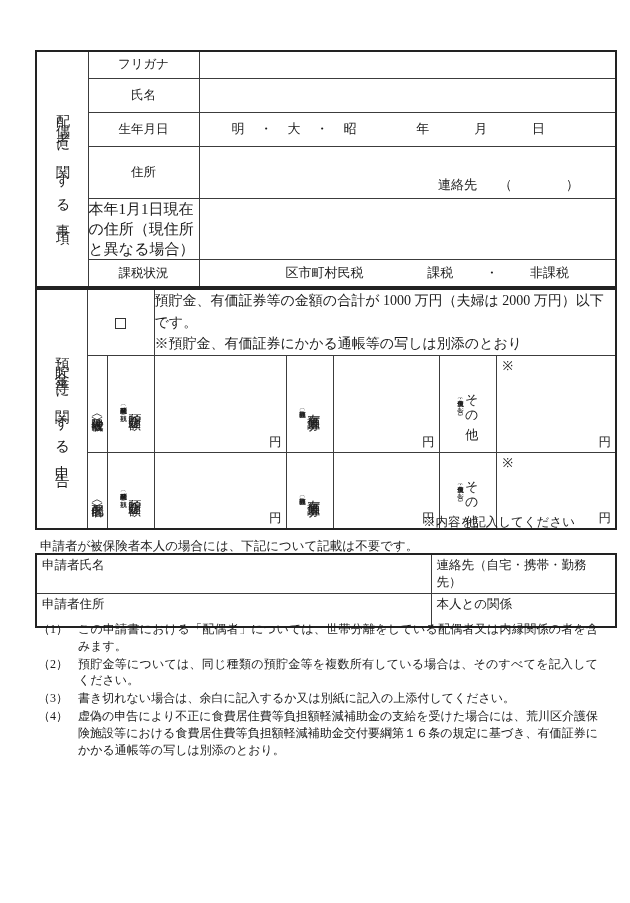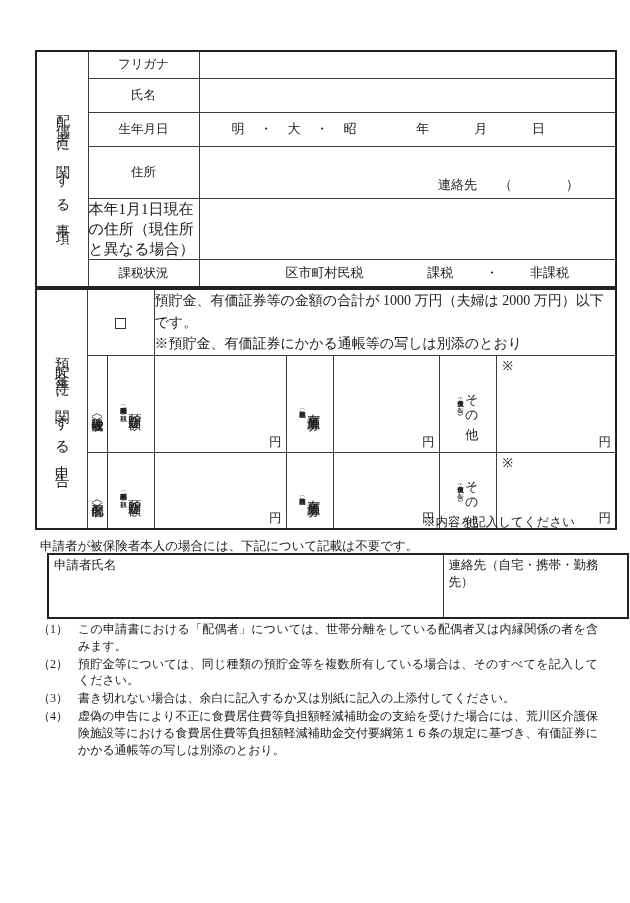--- a/index.html
+++ b/index.html
@@ -73,7 +73,7 @@
 
   
   .applicant-note { position: absolute; left: 40px; top: 538px; font-size: 12.5px; }
-  table.applicant { left: 47px; top: 553px; width: 580px; height: 66px; }
+  table.applicant { left: 35px; top: 553px; width: 580px; height: 66px; }
   table.applicant td { vertical-align: top; font-size: 12.5px; padding: 2px 5px; }
 
   

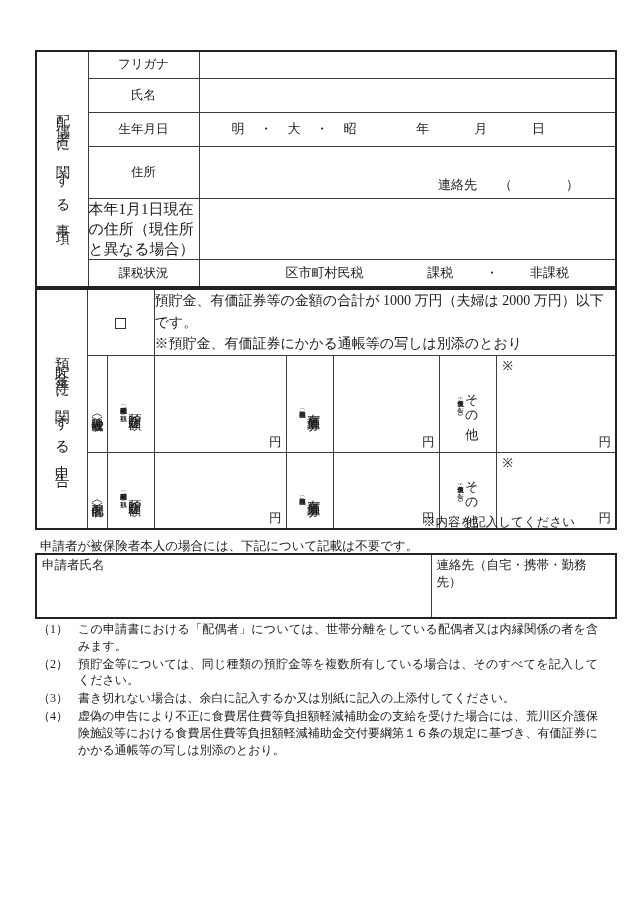--- a/index.html
+++ b/index.html
@@ -262,6 +262,14 @@
       <span>連絡先（自宅・携帯・勤務先）</span>
     </td>
   </tr>
+  <tr style="height:33px">
+    <td>
+      <span>申請者住所</span>
+    </td>
+    <td>
+      <span>本人との関係</span>
+    </td>
+  </tr>
 </tbody>
   </table>
 

